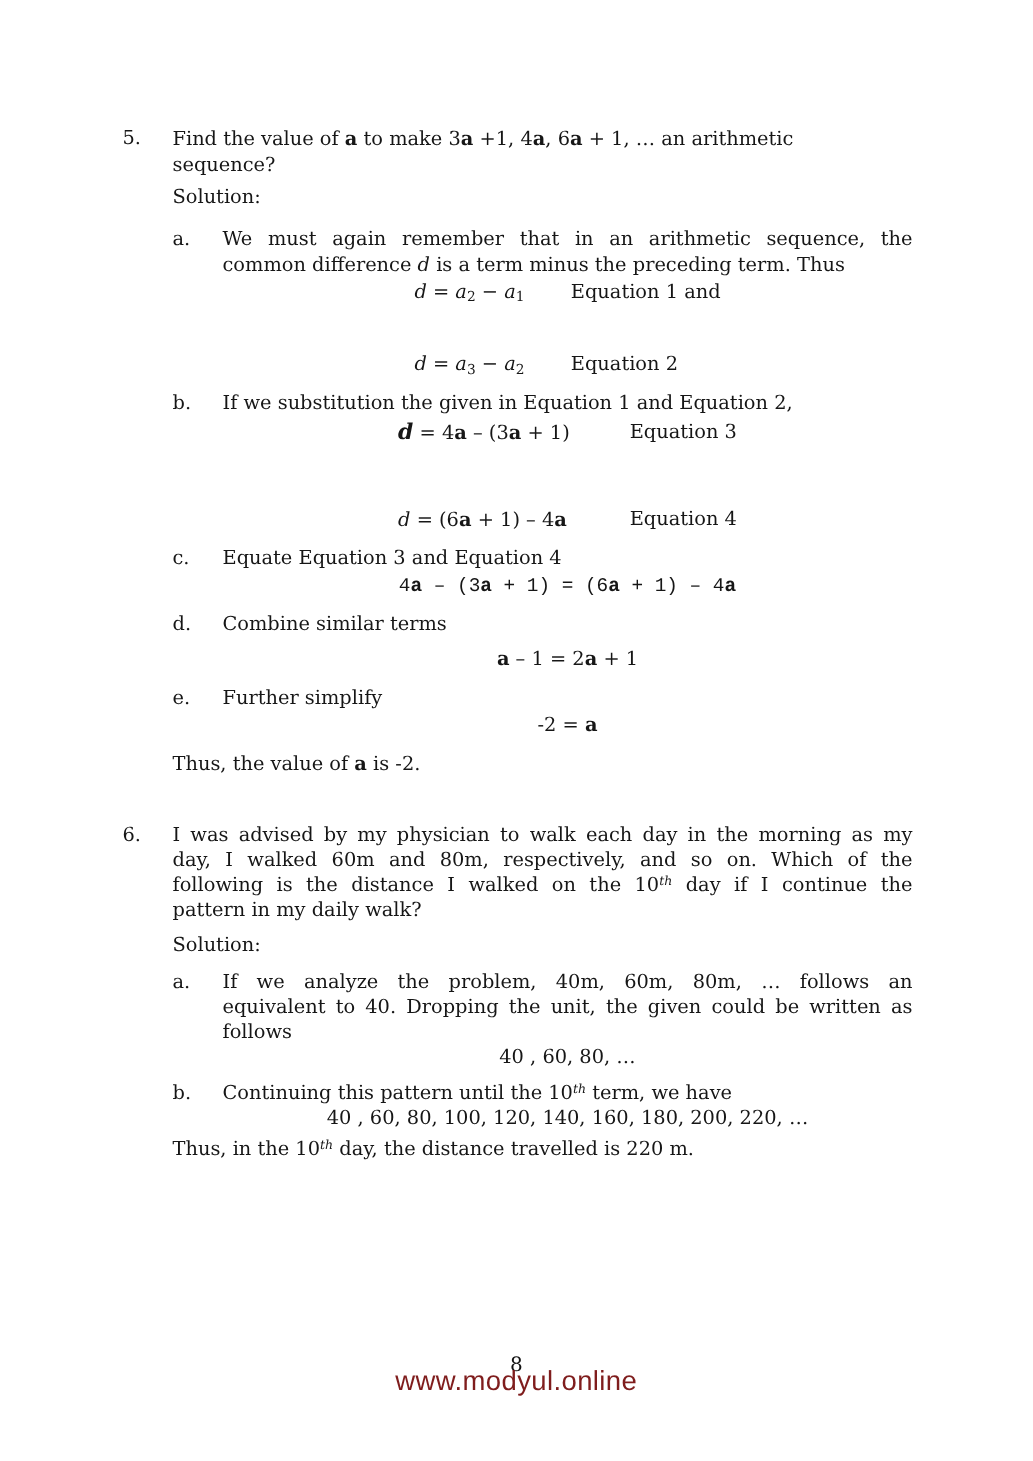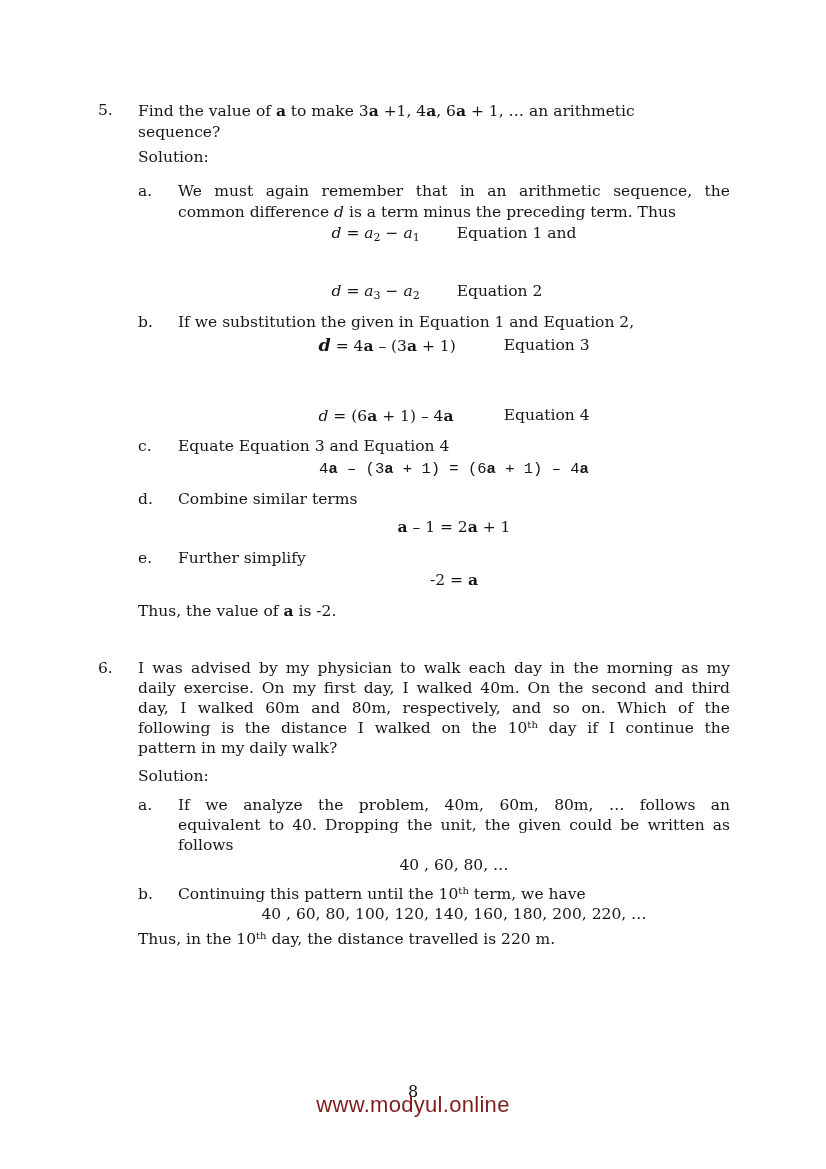--- a/index.html
+++ b/index.html
@@ -118,7 +118,6 @@
       <div class="inum">6.</div>
       <div class="ibody">
         <div class="jline"><span>I was advised by my physician to walk each day in the morning as my</span></div>
-        <div class="jline"><span>daily exercise. On my first day, I walked 40m. On the second and third</span></div>
         <div class="jline"><span>day, I walked 60m and 80m, respectively, and so on. Which of the</span></div>
         <div class="jline"><span>following is the distance I walked on the 10</span><sup>th</sup><span> day if I continue the</span></div>
         <div><span>pattern in my daily walk?</span></div>

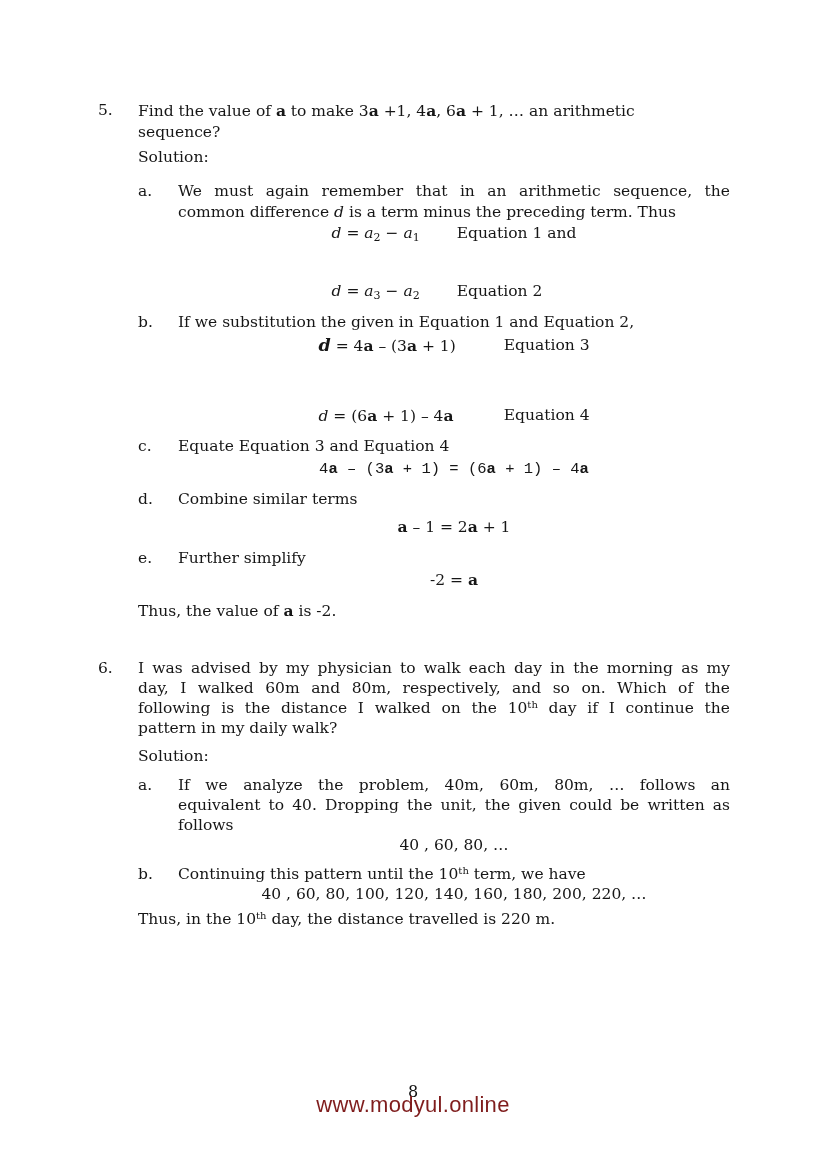--- a/index.html
+++ b/index.html
@@ -32,7 +32,7 @@
   .b  { font-weight:700; }
   .i  { font-style:italic; }
   .bi { font-weight:700; font-style:italic; font-size:17.5px; line-height:1; }
-  sup { font-size:10px; line-height:0; vertical-align:5px; }
+  sup { font-size:10px; line-height:0; vertical-align:5px;font-style:italic; }
   sub { font-size:11px; line-height:0; vertical-align:-3px; }
   .pageno {
     position:absolute; top:1082px; left:0; width:100%; text-align:center;

